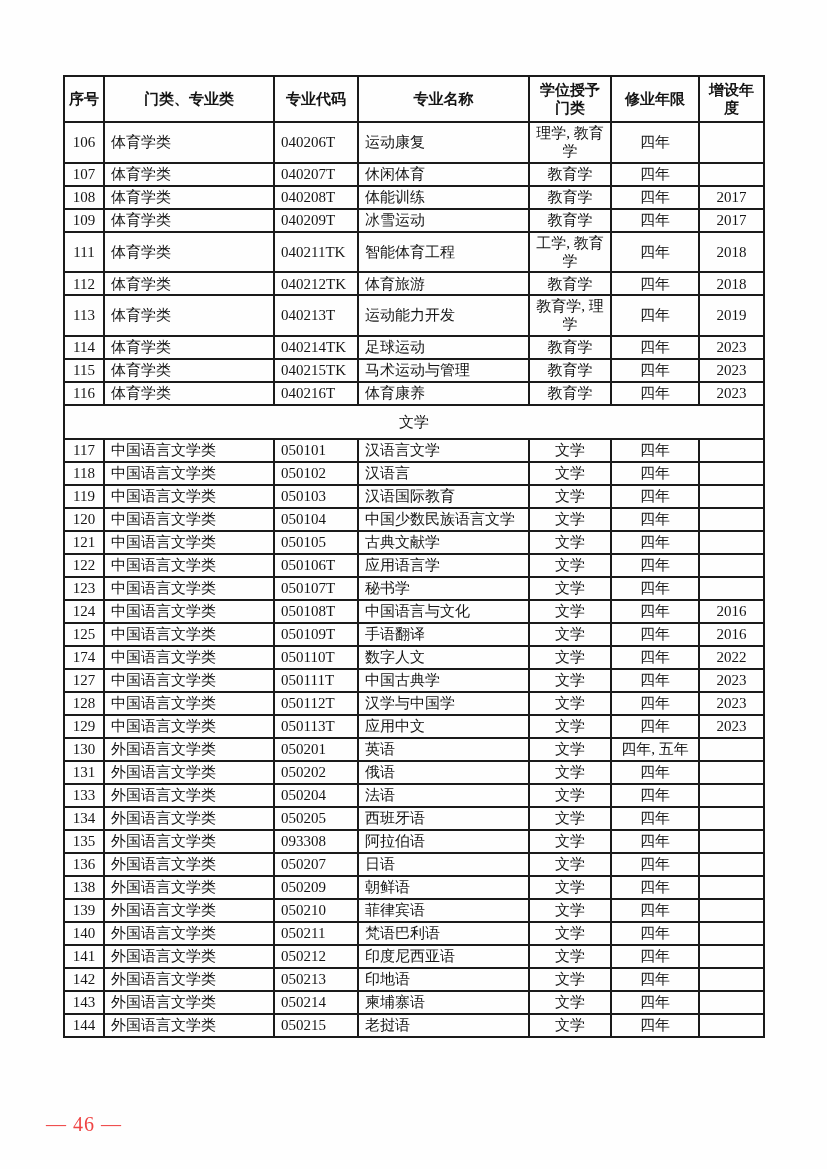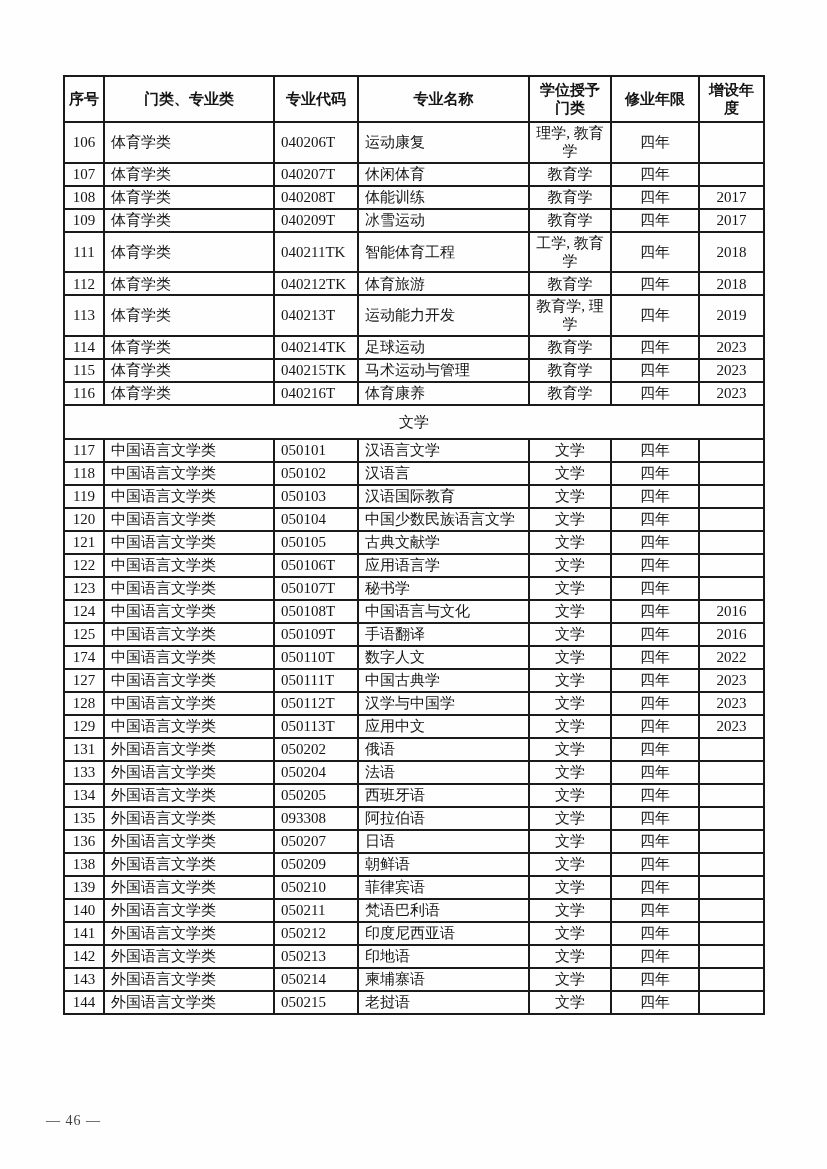--- a/index.html
+++ b/index.html
@@ -291,6 +291,15 @@
     <td>2023</td>
   </tr>
         <tr>
+    <td>130</td>
+    <td class="al">外国语言文学类</td>
+    <td class="al">050201</td>
+    <td class="al">英语</td>
+    <td>文学</td>
+    <td>四年, 五年</td>
+    <td></td>
+  </tr>
+        <tr>
     <td>131</td>
     <td class="al">外国语言文学类</td>
     <td class="al">050202</td>

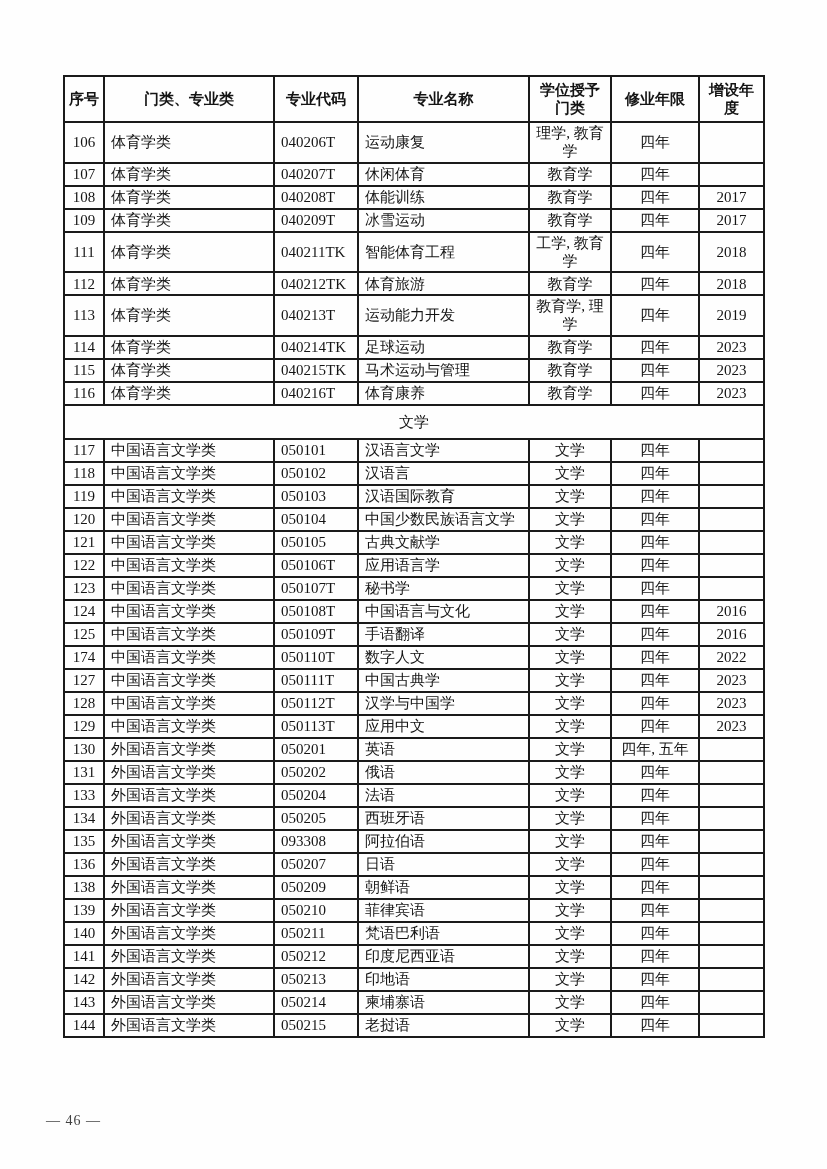--- a/index.html
+++ b/index.html
@@ -48,8 +48,8 @@
   .footer-page-number {
     position: absolute;
     left: 46px; top: 1113px;
-    font-size: 14px;
-    color: #404040;
+    font-size: 20px;
+    color: #ef4444;
     letter-spacing: 1px;
   }
 </style>

